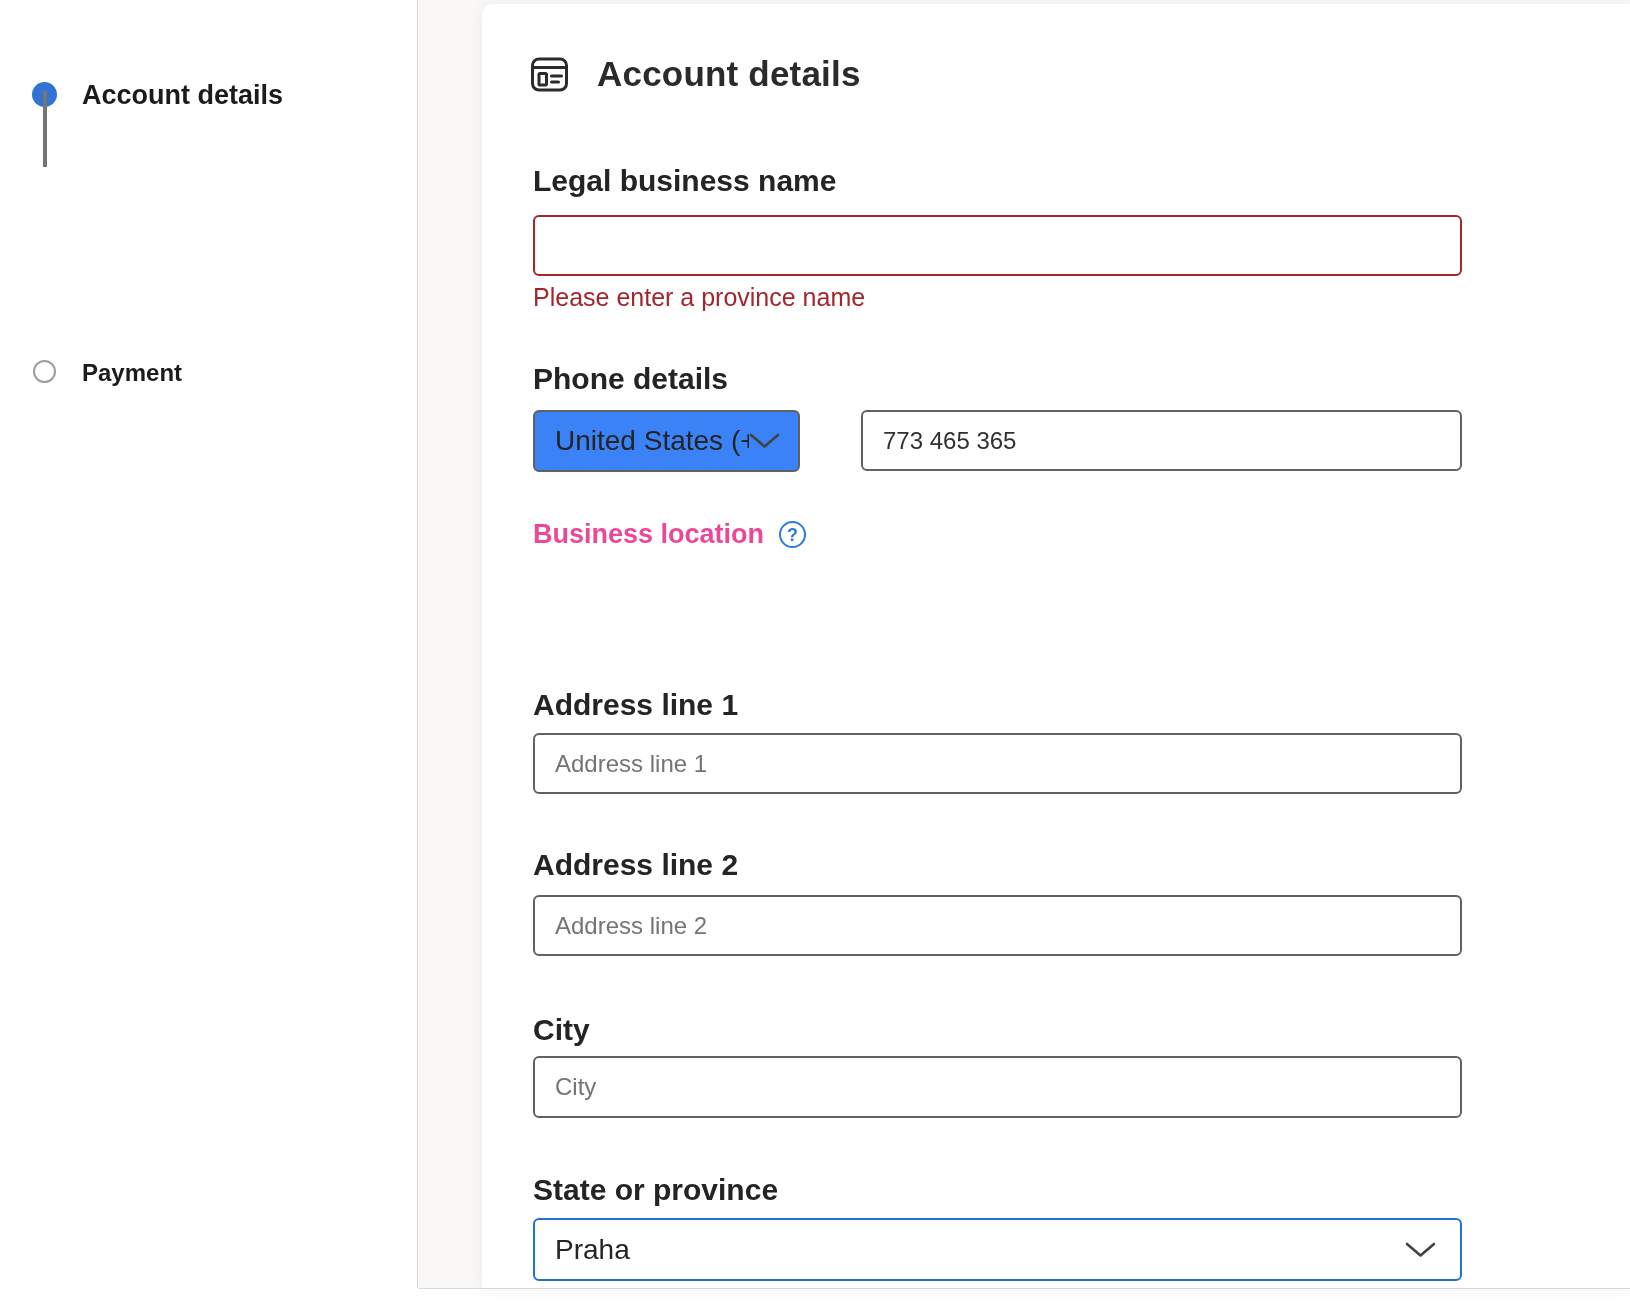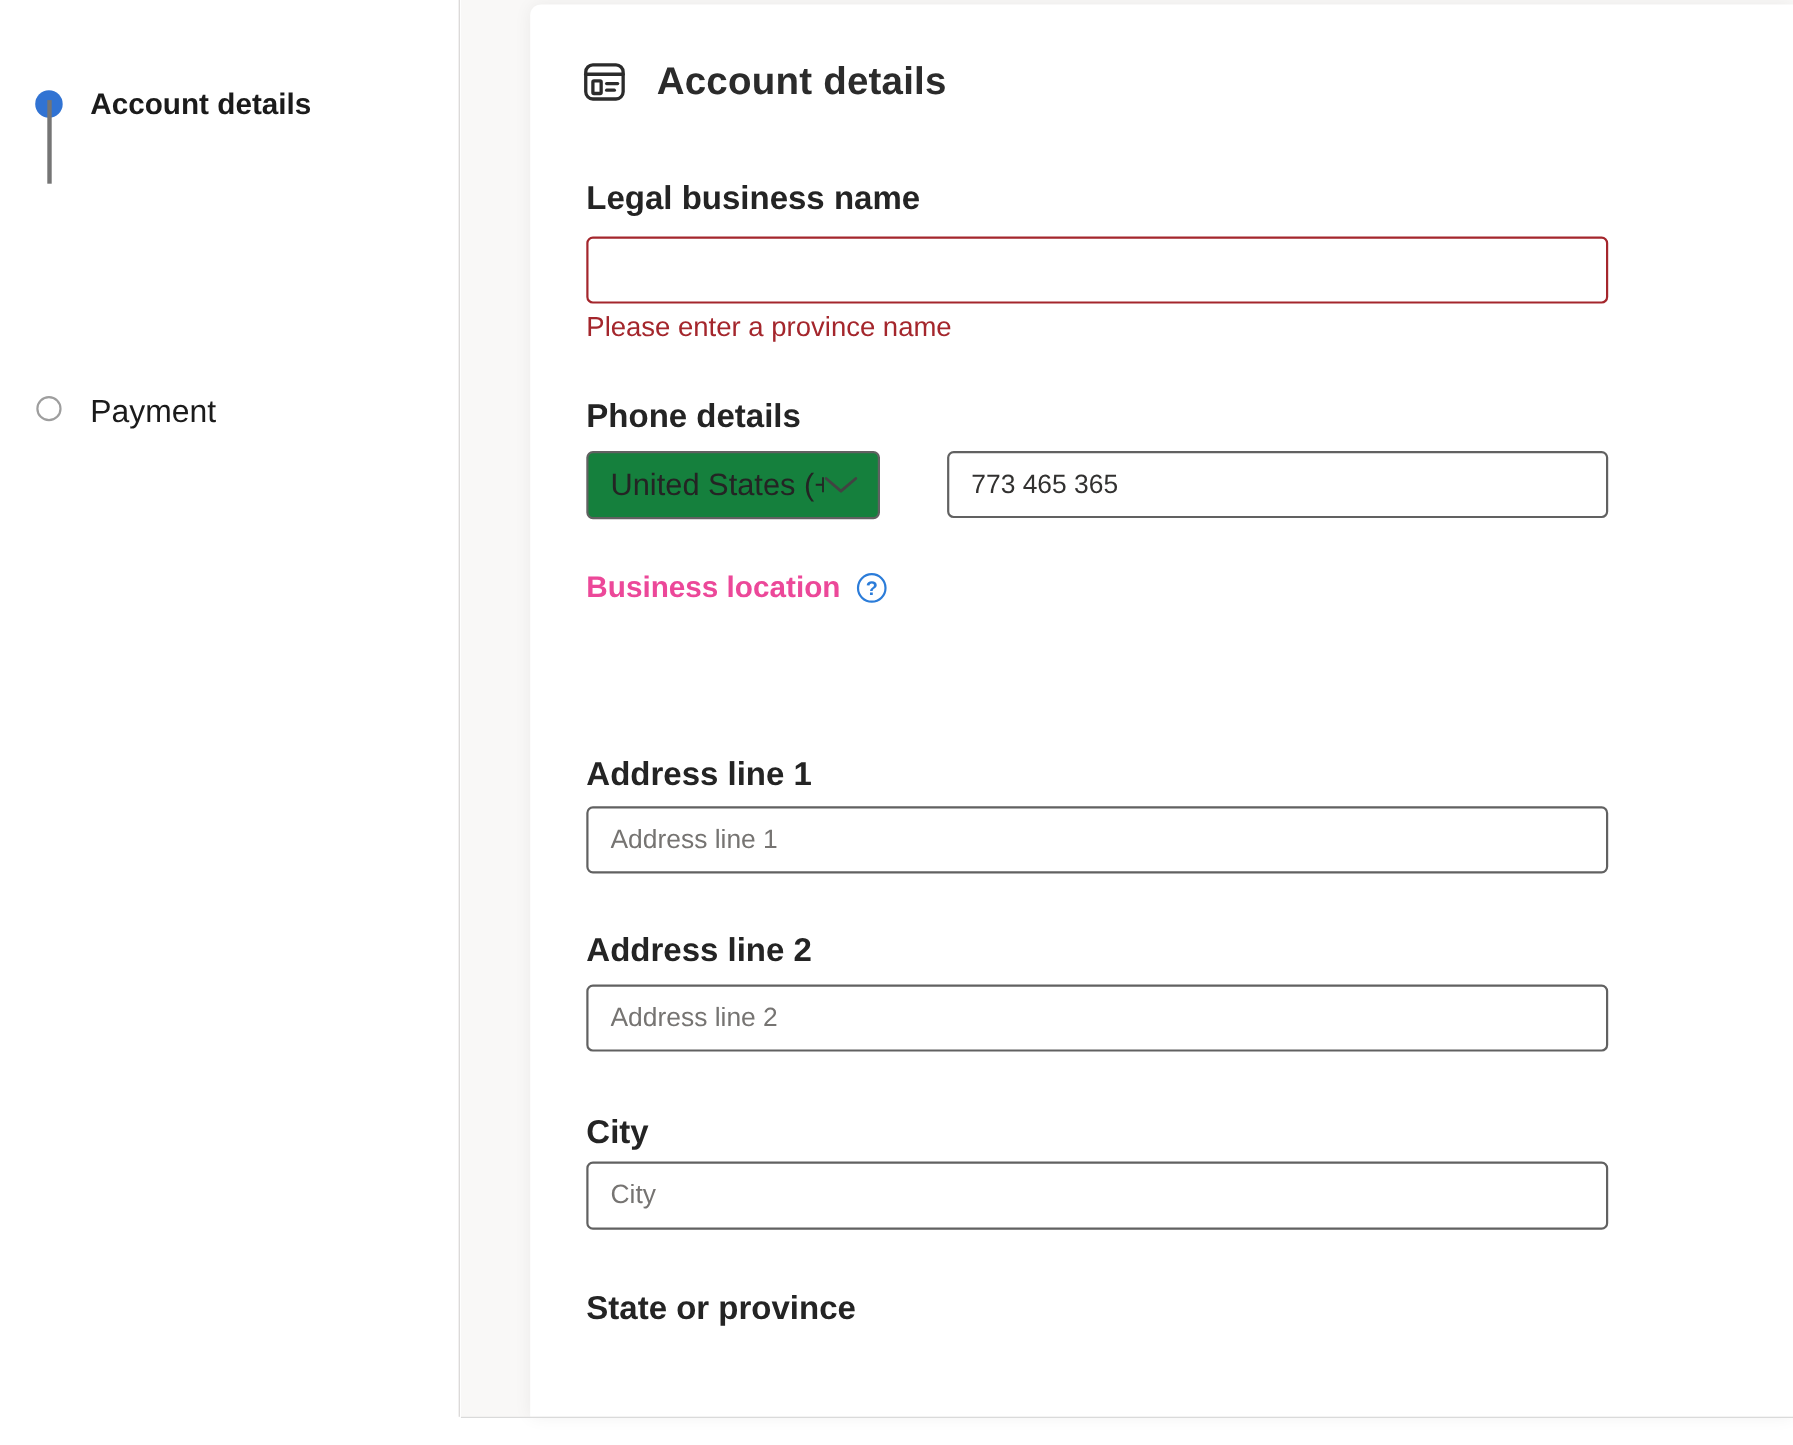--- a/index.html
+++ b/index.html
@@ -57,7 +57,7 @@
   }
   .step-label-upcoming {
     position: absolute; left: 82px; top: 184px;
-    font-size: 29px; font-weight: 400; color: #1b1b1b;
+    font-size: 24px; font-weight: 700; color: #1b1b1b;
     white-space: nowrap;
   }
   .step-hit { position: absolute; left: 0; width: 418px; height: 60px; background: transparent; }

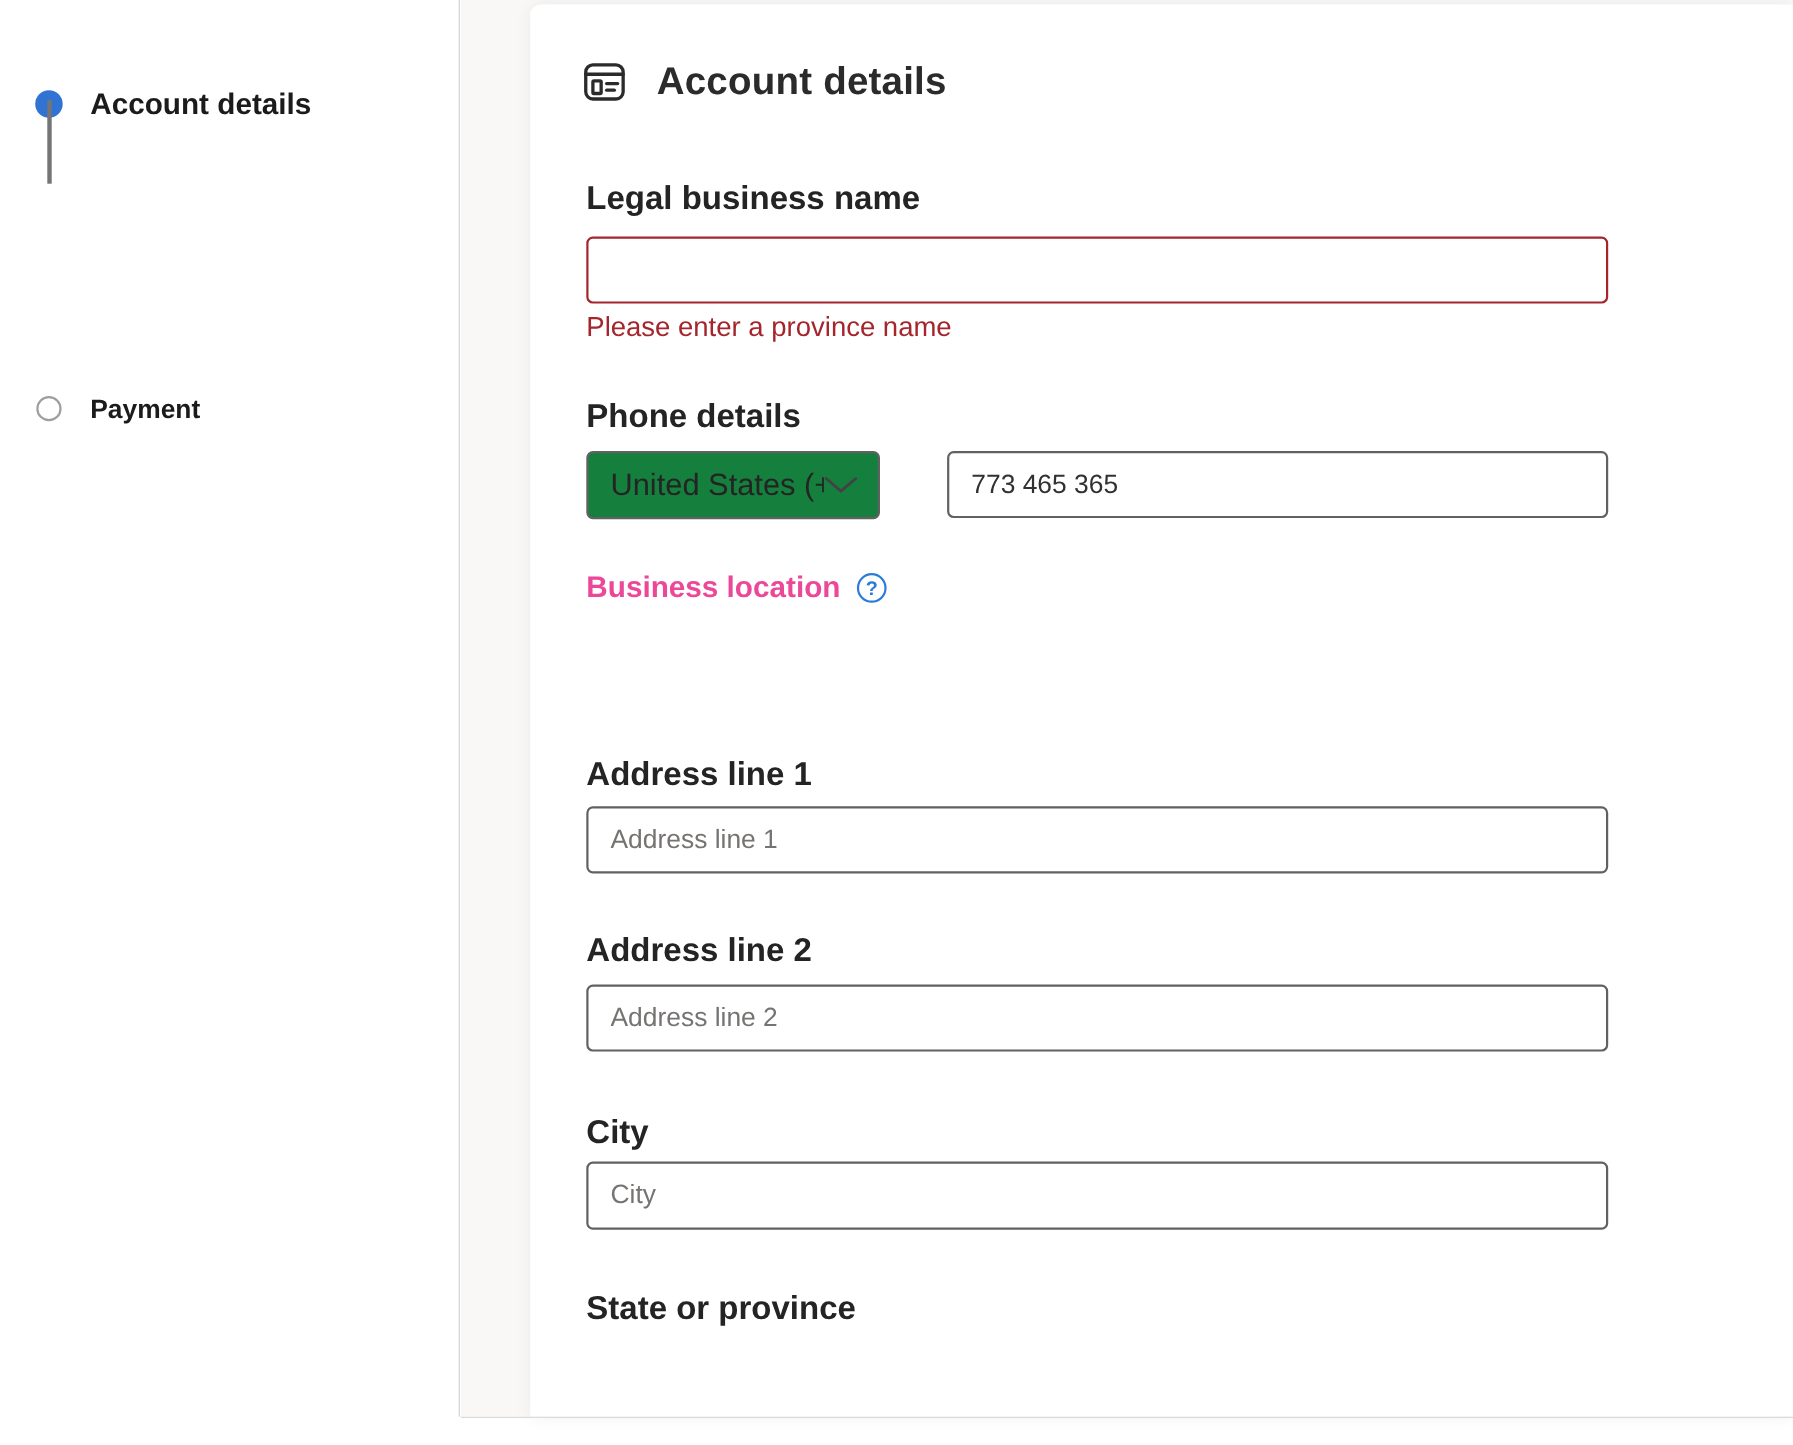--- a/index.html
+++ b/index.html
@@ -101,7 +101,7 @@
     display: flex; align-items: center; justify-content: space-between;
     height: 62px; border: 2px solid #616161; border-radius: 6px;
     padding: 0 18px 0 20px;
-    font-size: 28px; color: #242424; background: #15803d;
+    font-size: 28px; color: #242424; background: #3b82f6;
     cursor: pointer;
   }
   .select .val { white-space: nowrap; overflow: hidden; }

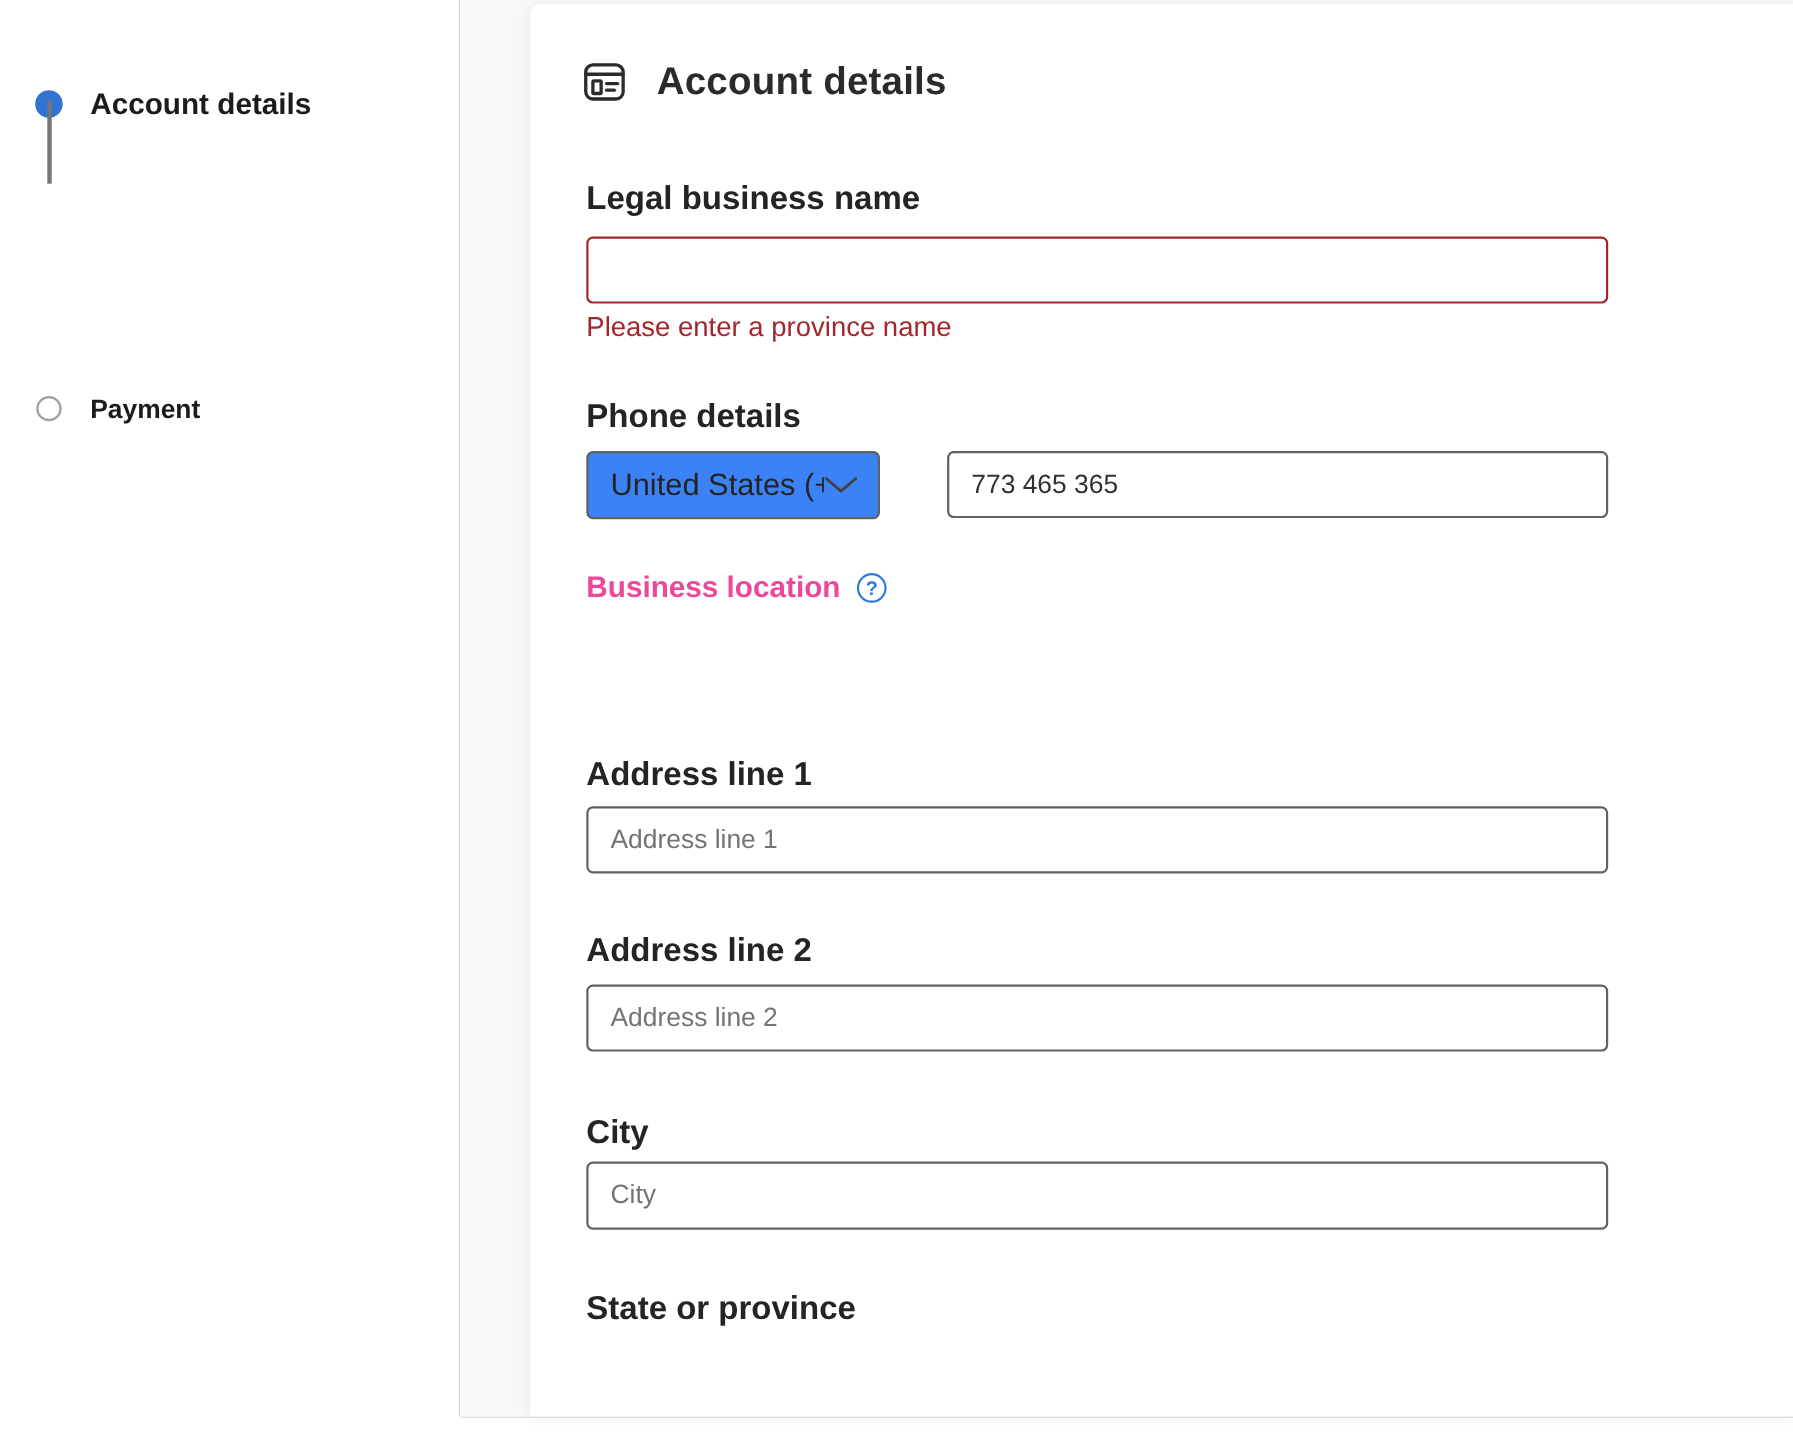--- a/index.html
+++ b/index.html
@@ -208,6 +208,14 @@
   </div>
 
   <div class="lbl" style="top:1169px;">State or province</div>
+  <div class="select-focused">
+    <span class="val">Praha</span>
+    <span class="chev">
+      <svg viewBox="0 0 31 16" fill="none" stroke="#424242" stroke-width="2.6" stroke-linecap="round" stroke-linejoin="round">
+        <polyline points="2,2 15.5,13.5 29,2"></polyline>
+      </svg>
+    </span>
+  </div>
 
 </main>
 

